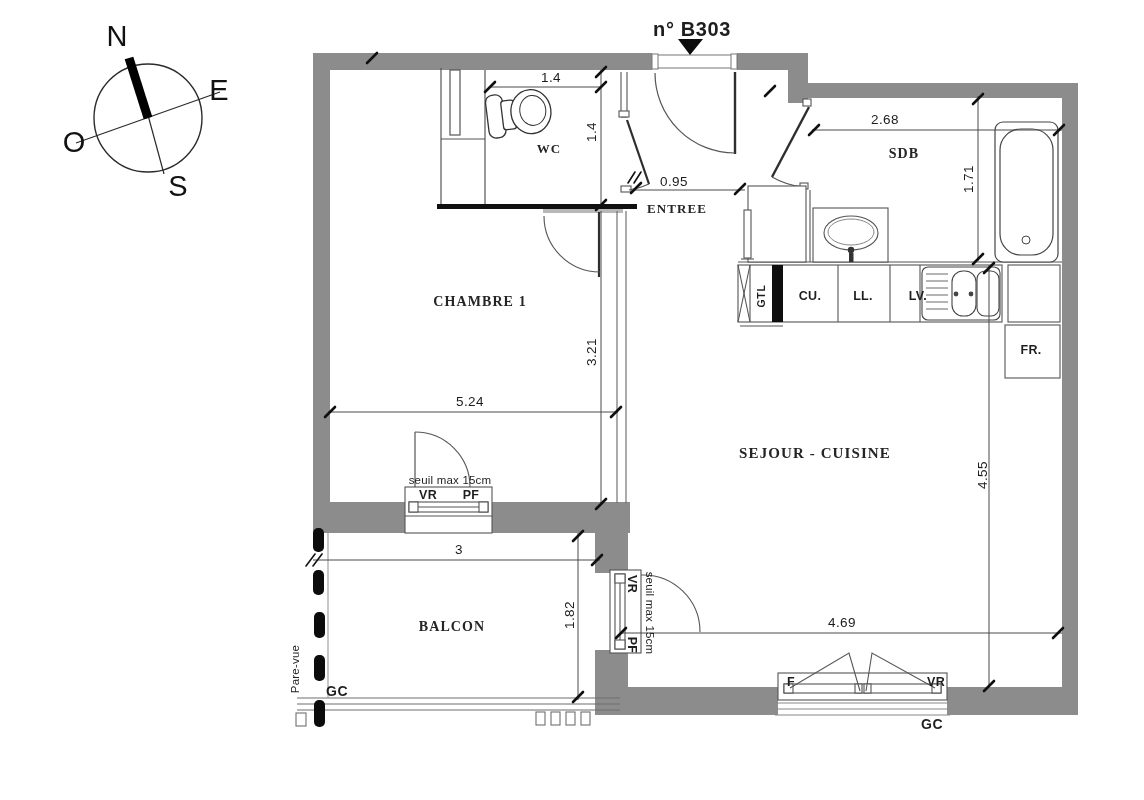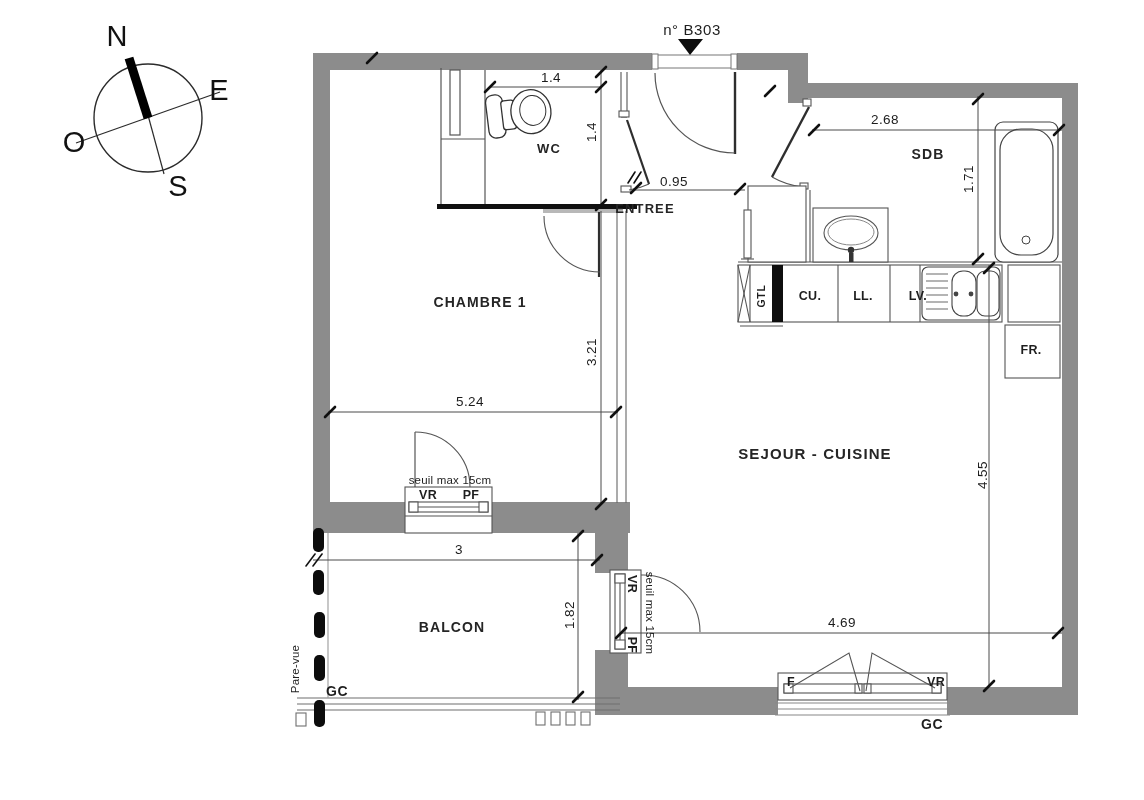--- a/index.html
+++ b/index.html
@@ -249,7 +249,7 @@
   <span class="lbl compassletter" style="left:74px;top:142px">O</span>
   <span class="lbl compassletter" style="left:178px;top:186px">S</span>
 
-  <span class="lbl" style="left:692px;top:29px;font-size:15px;font-weight:400">n° B303</span>
+  <span class="lbl" style="left:692px;top:29px;font-size:20px;font-weight:700">n° B303</span>
 
   <span class="lbl room" style="left:549px;top:148px;font-size:13px">WC</span>
   <span class="lbl room" style="left:645px;top:208px;font-size:13px">ENTREE</span>

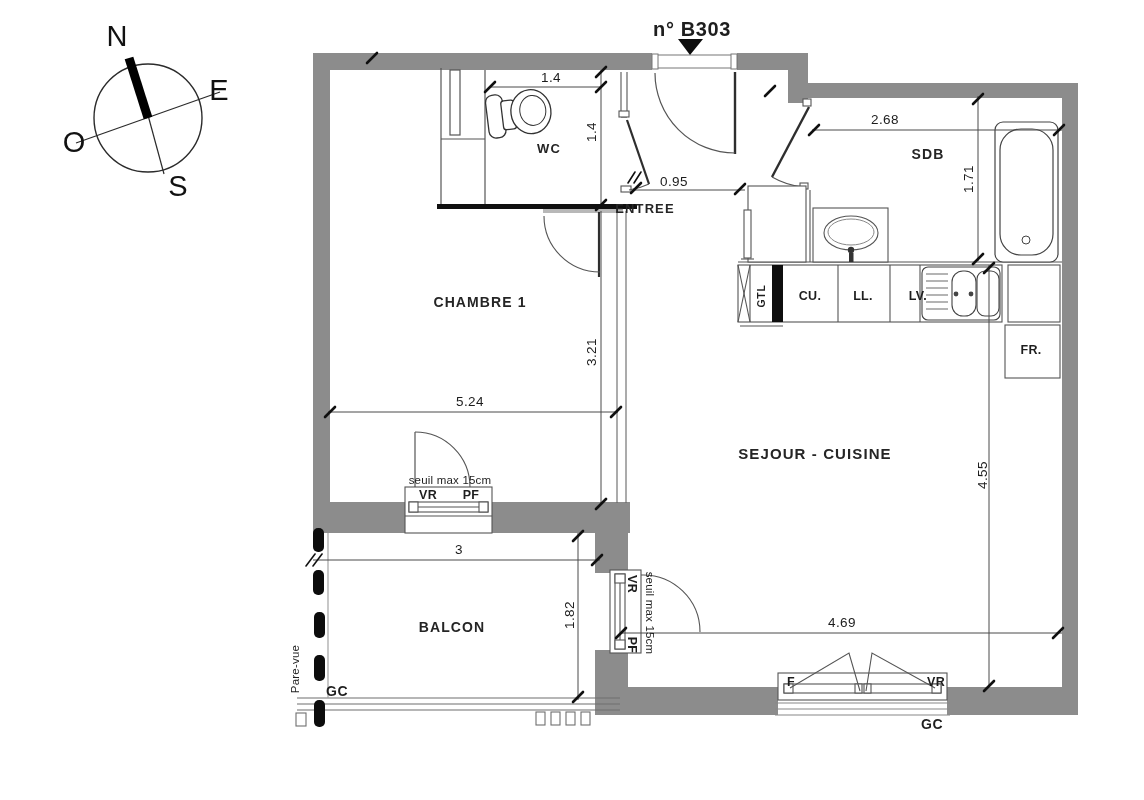--- a/index.html
+++ b/index.html
@@ -10,7 +10,7 @@
        color:#1e1e1e;letter-spacing:.6px;line-height:1;}
   .rotccw{transform:translate(-50%,-50%) rotate(-90deg);}
   .rotcw{transform:translate(-50%,-50%) rotate(90deg);}
-  .room{font-size:14px;font-weight:600;letter-spacing:1.1px;color:#252525;}
+  .room{font-size:14px;font-weight:600;letter-spacing:1.1px;color:#252525;font-family:Liberation Serif, serif;}
   .dim{font-size:13.5px;font-weight:500;letter-spacing:.4px;color:#1c1c1c;}
   .small{font-size:11.5px;font-weight:500;letter-spacing:.2px;}
   .tag{font-size:12.5px;font-weight:600;letter-spacing:.3px;}

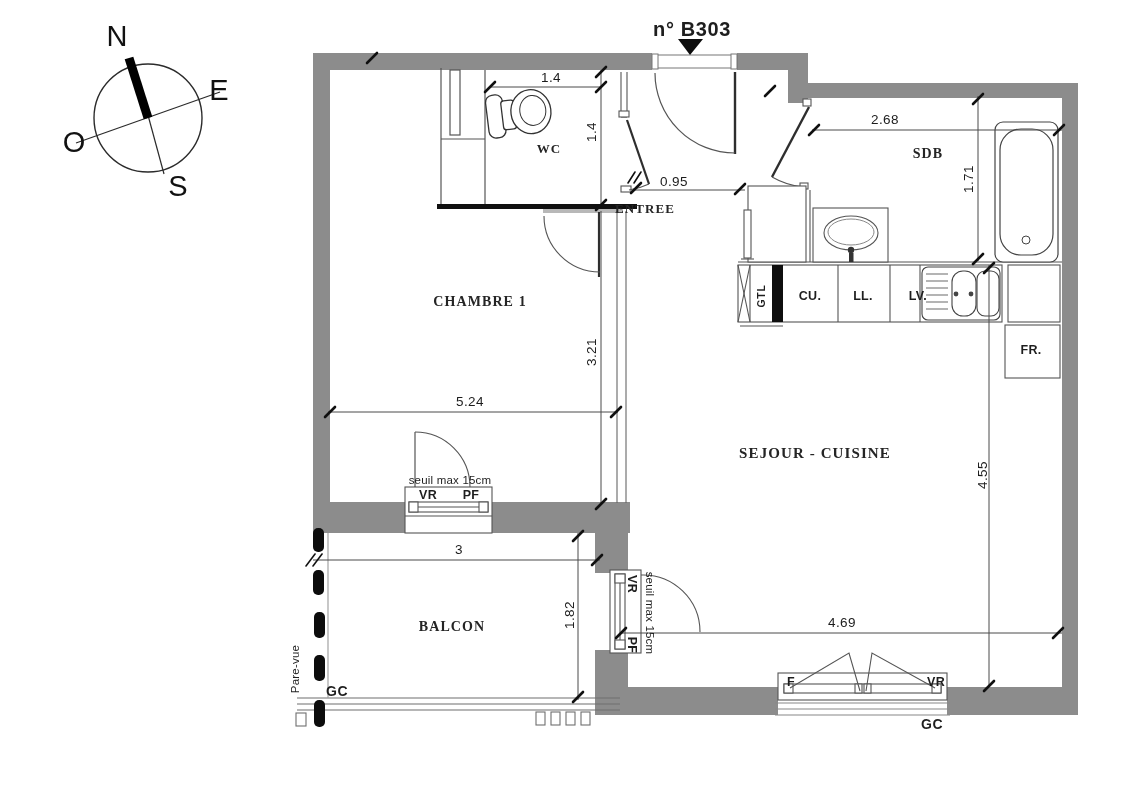--- a/index.html
+++ b/index.html
@@ -254,7 +254,7 @@
   <span class="lbl room" style="left:549px;top:148px;font-size:13px">WC</span>
   <span class="lbl room" style="left:645px;top:208px;font-size:13px">ENTREE</span>
   <span class="lbl room" style="left:480px;top:302px">CHAMBRE 1</span>
-  <span class="lbl room" style="left:928px;top:154px">SDB</span>
+  <span class="lbl room" style="left:904px;top:154px">SDB</span>
   <span class="lbl room" style="left:815px;top:453px;font-size:15px">SEJOUR - CUISINE</span>
   <span class="lbl room" style="left:452px;top:627px">BALCON</span>
 

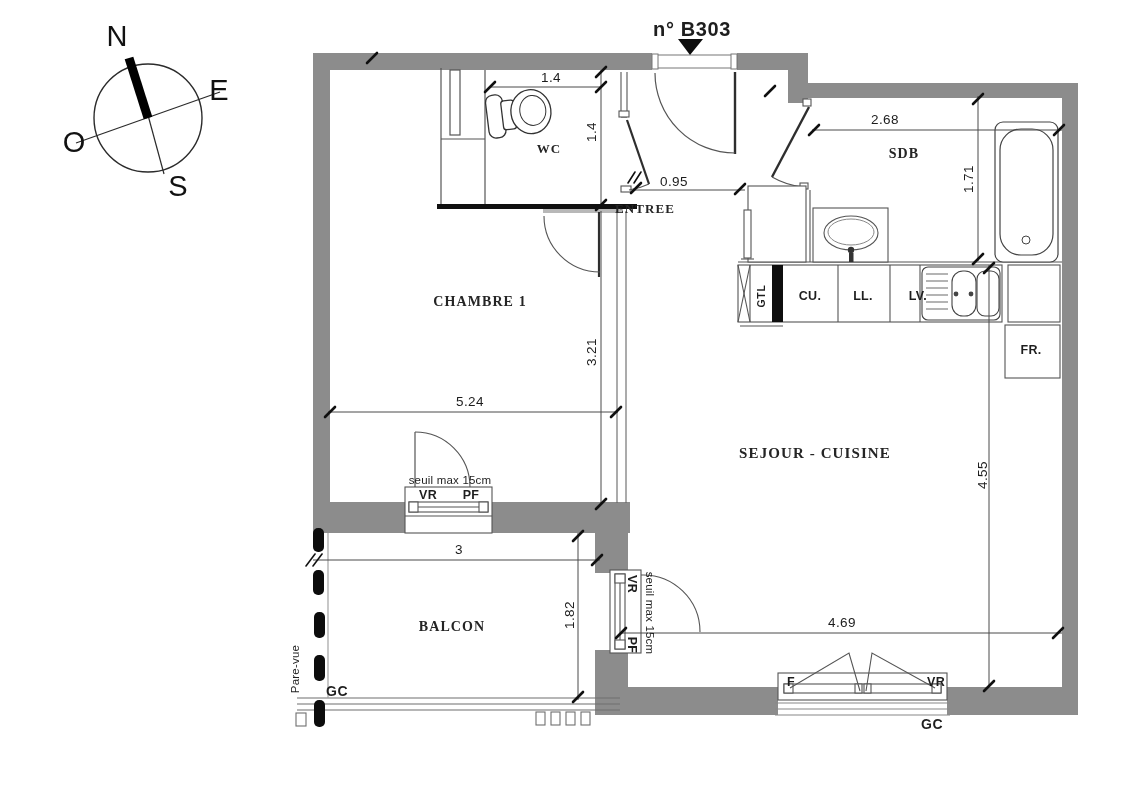--- a/index.html
+++ b/index.html
@@ -252,7 +252,7 @@
   <span class="lbl" style="left:692px;top:29px;font-size:20px;font-weight:700">n° B303</span>
 
   <span class="lbl room" style="left:549px;top:148px;font-size:13px">WC</span>
-  <span class="lbl room" style="left:645px;top:208px;font-size:13px">ENTREE</span>
+  <span class="lbl room" style="left:677px;top:208px;font-size:13px">ENTREE</span>
   <span class="lbl room" style="left:480px;top:302px">CHAMBRE 1</span>
   <span class="lbl room" style="left:904px;top:154px">SDB</span>
   <span class="lbl room" style="left:815px;top:453px;font-size:15px">SEJOUR - CUISINE</span>

